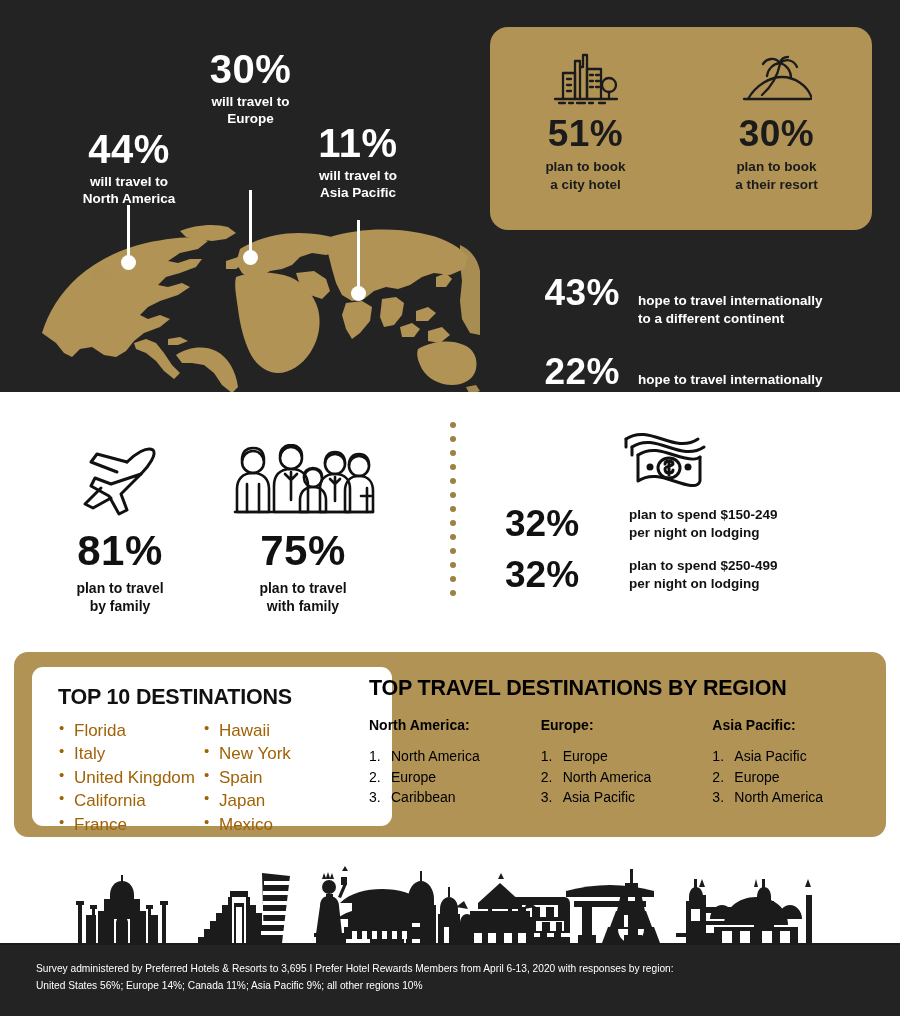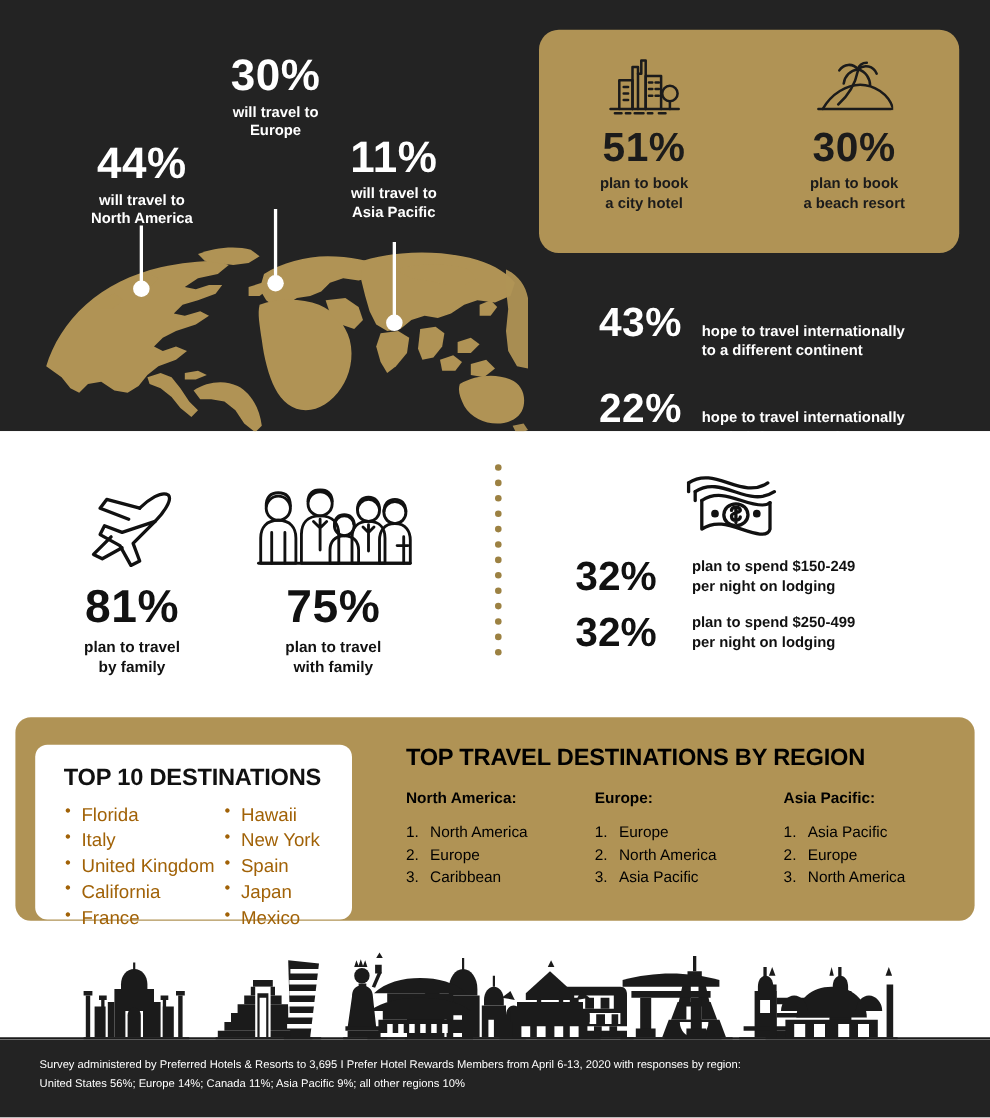--- a/index.html
+++ b/index.html
@@ -317,7 +317,7 @@
         <div class="big">30%</div>
         <div class="sub">
           <span>plan to book</span><br>
-          <span>a beach resort</span>
+          <span>a their resort</span>
         </div>
       </div>
 

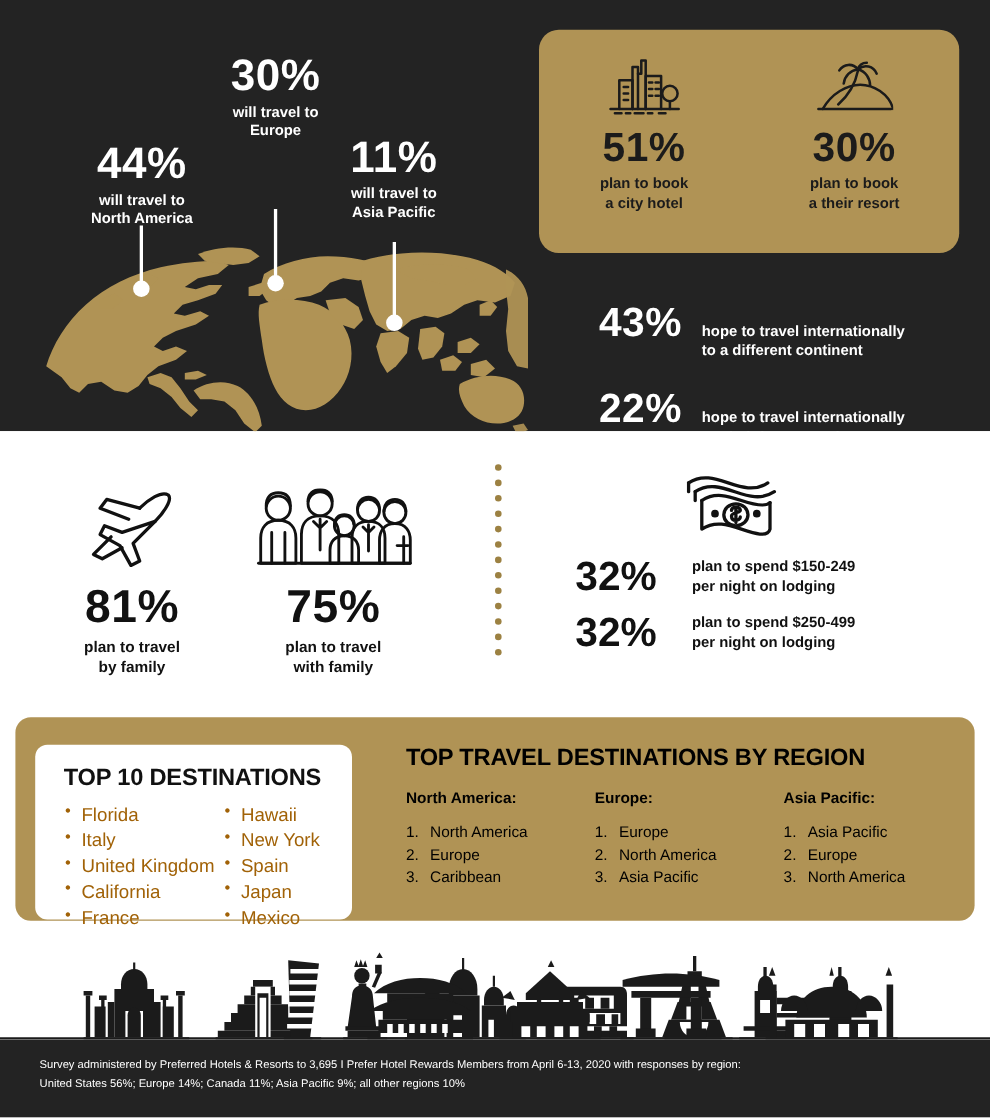--- a/index.html
+++ b/index.html
@@ -114,7 +114,7 @@
 
   .spend-rows { position: absolute; left: 505px; top: 505px; width: 390px; color: #111; }
   .spend-row { display: flex; align-items: center; margin-bottom: 14px; }
-  .spend-row .pct { width: 110px; text-align: center; font-size: 37px; font-weight: 700; line-height: 1.0; }
+  .spend-row .pct { width: 110px; text-align: left; font-size: 37px; font-weight: 700; line-height: 1.0; }
   .spend-row .txt { margin-left: 14px; font-size: 13.5px; font-weight: 600; line-height: 1.32; }
   .spend-row .txt b { font-weight: 700; }
 

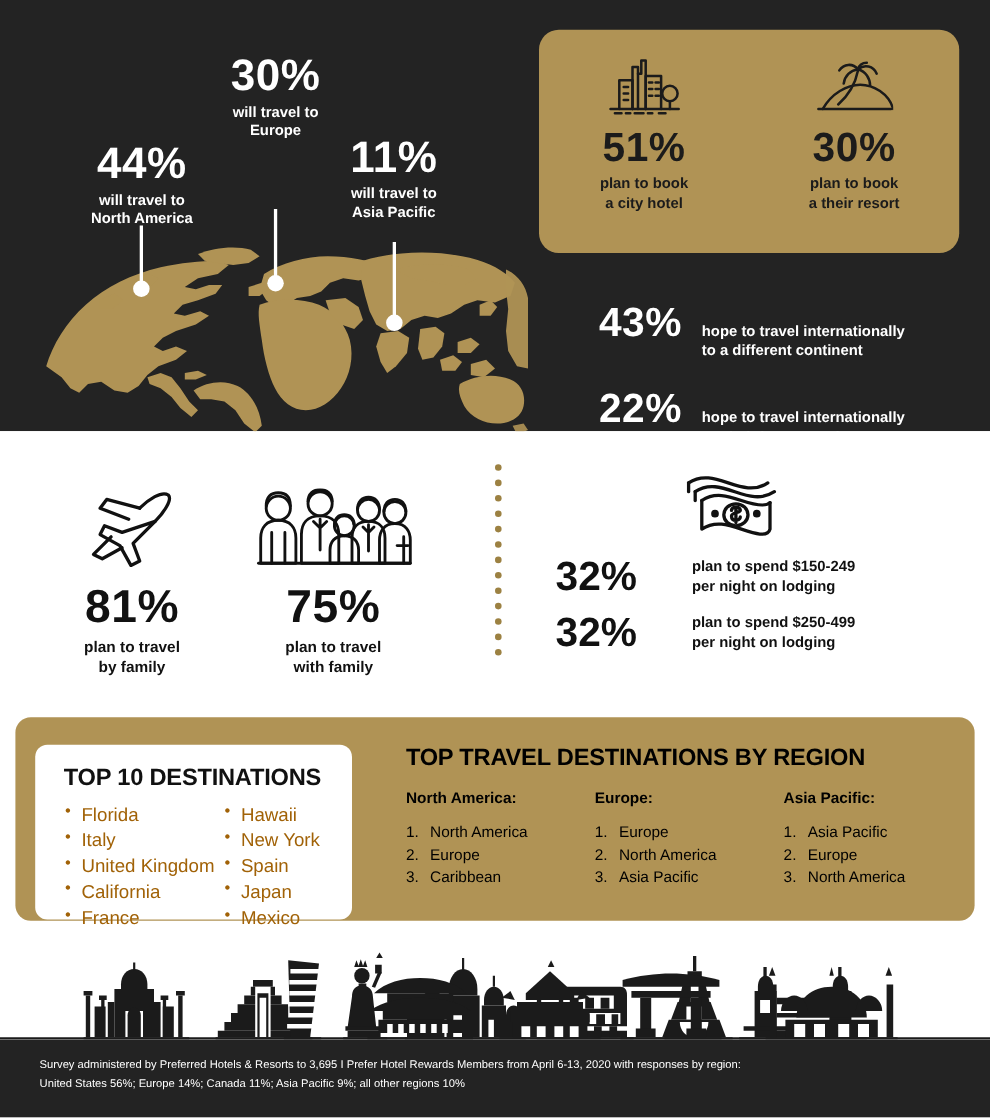--- a/index.html
+++ b/index.html
@@ -125,8 +125,8 @@
     background: #B09355; border-radius: 14px;
   }
   .top10-card {
-    position: absolute; left: 18px; top: 25px;
-    width: 288px; height: 159px;
+    position: absolute; left: 18px; top: 15px;
+    width: 360px; height: 159px;
     background: #ffffff; border-radius: 11px;
     padding: 18px 0 0 26px;
   }

